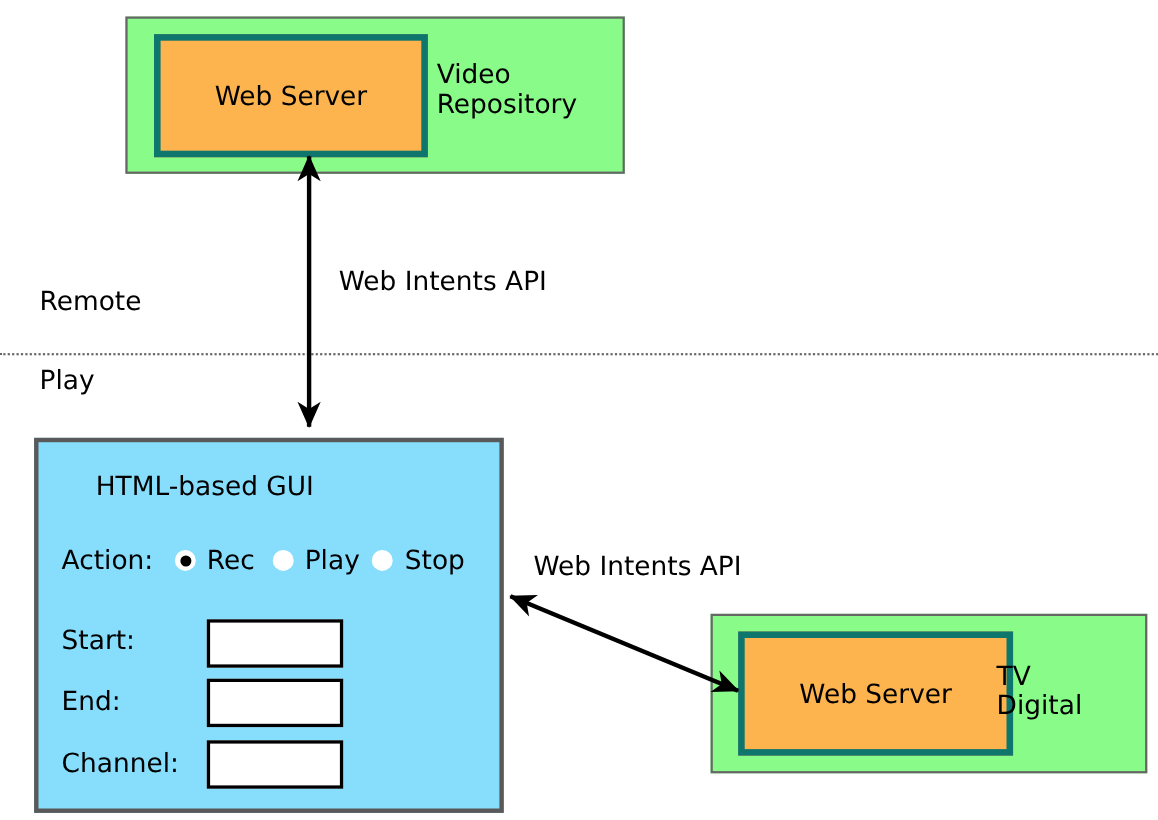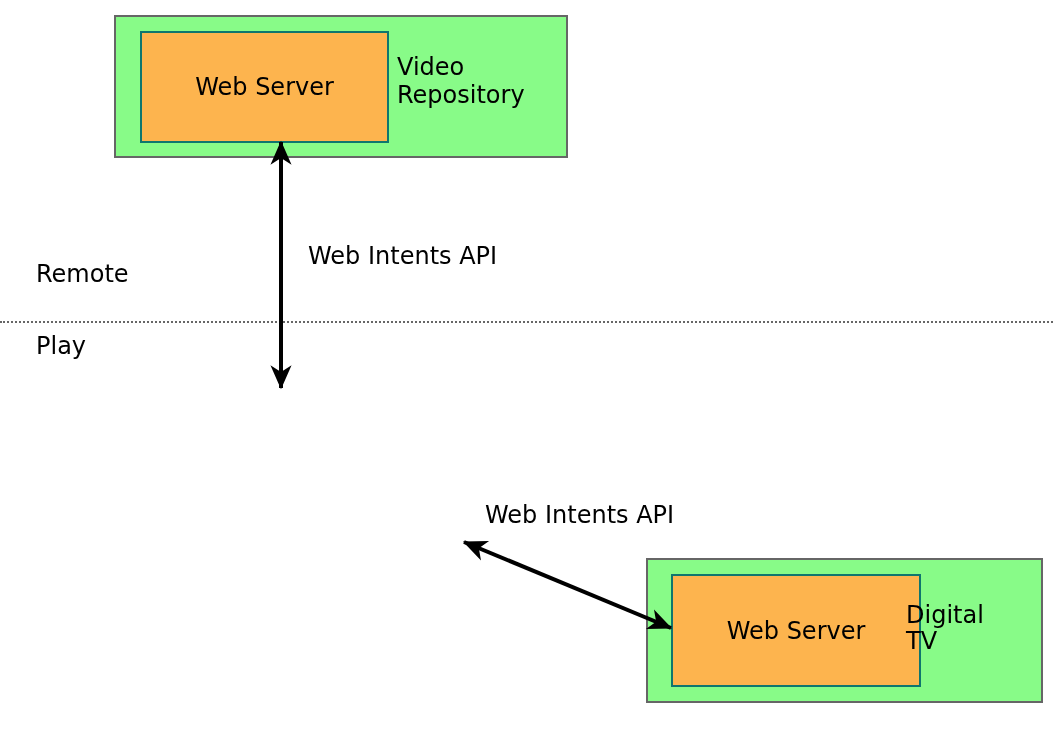--- a/index.html
+++ b/index.html
@@ -23,7 +23,7 @@
   }
   .orange-box {
     position:absolute; background:var(--orange,#fdb44e);
-    border:2px solid #0f766e;
+    border:6px solid #0f766e;
     display:flex; align-items:center; justify-content:center;
     font-size:24px;
   }

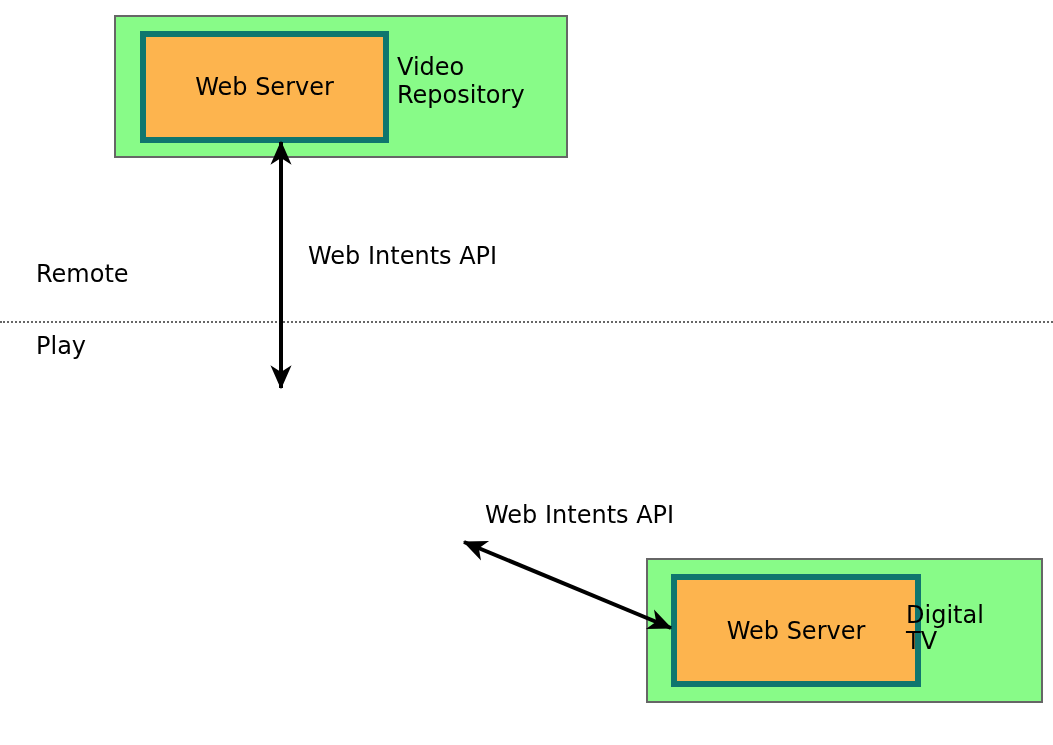--- a/index.html
+++ b/index.html
@@ -93,6 +93,26 @@
   <div class="lbl api-label-top">Web Intents API</div>
   <div class="lbl api-label-bottom">Web Intents API</div>
 
+  <div class="gui-box">
+    <div class="gui-title">HTML-based GUI</div>
+
+    <div class="gui-action-label">Action:</div>
+    <div class="radio selected" style="left:124px"></div>
+    <div class="radio-lbl" style="left:153px">Rec</div>
+    <div class="radio" style="left:213px"></div>
+    <div class="radio-lbl" style="left:242px">Play</div>
+    <div class="radio" style="left:303px"></div>
+    <div class="radio-lbl" style="left:333px">Stop</div>
+
+    <div class="field-lbl" style="left:21px; top:166px">Start:</div>
+    <input class="field-input" style="top: 161px;" value="">
+
+    <div class="field-lbl" style="left:21px; top:221px">End:</div>
+    <input class="field-input" style="top: 215px;" value="">
+
+    <div class="field-lbl" style="left:21px; top:278px">Channel:</div>
+    <input class="field-input" style="top: 271px;" value="">
+  </div>
 
   <div class="green-box digital-tv">
     <div class="orange-box">Web Server</div>

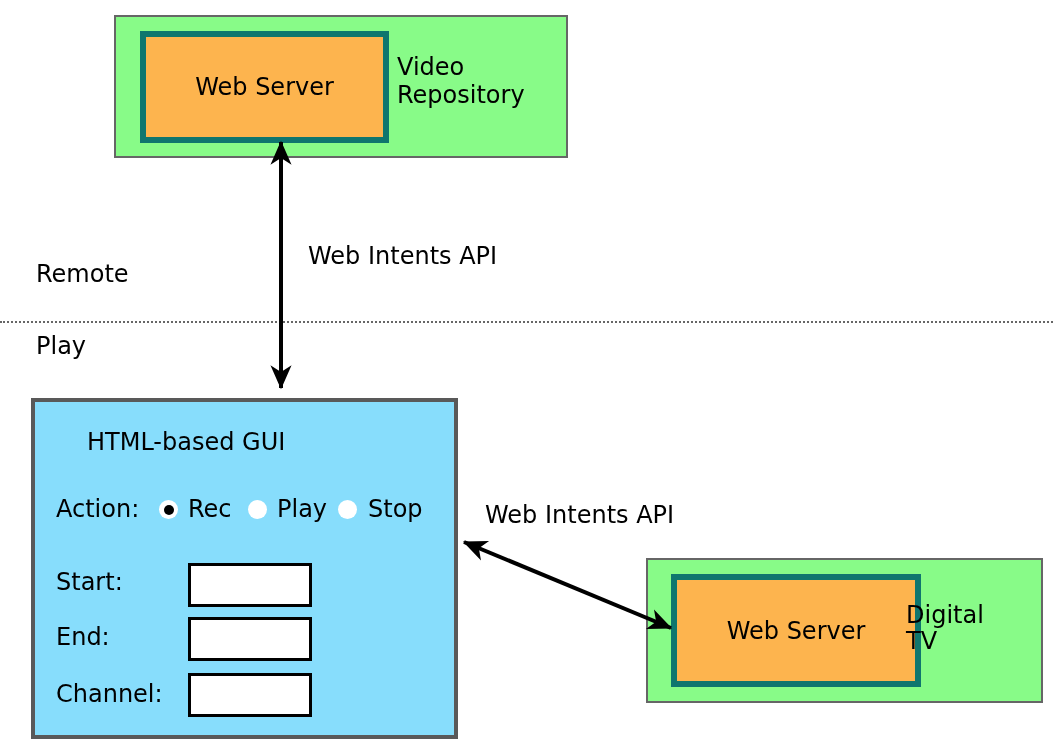--- a/index.html
+++ b/index.html
@@ -117,8 +117,8 @@
   <div class="green-box digital-tv">
     <div class="orange-box">Web Server</div>
     <div class="green-caption">
+      <div>TV</div>
       <div>Digital</div>
-      <div>TV</div>
     </div>
   </div>
 

